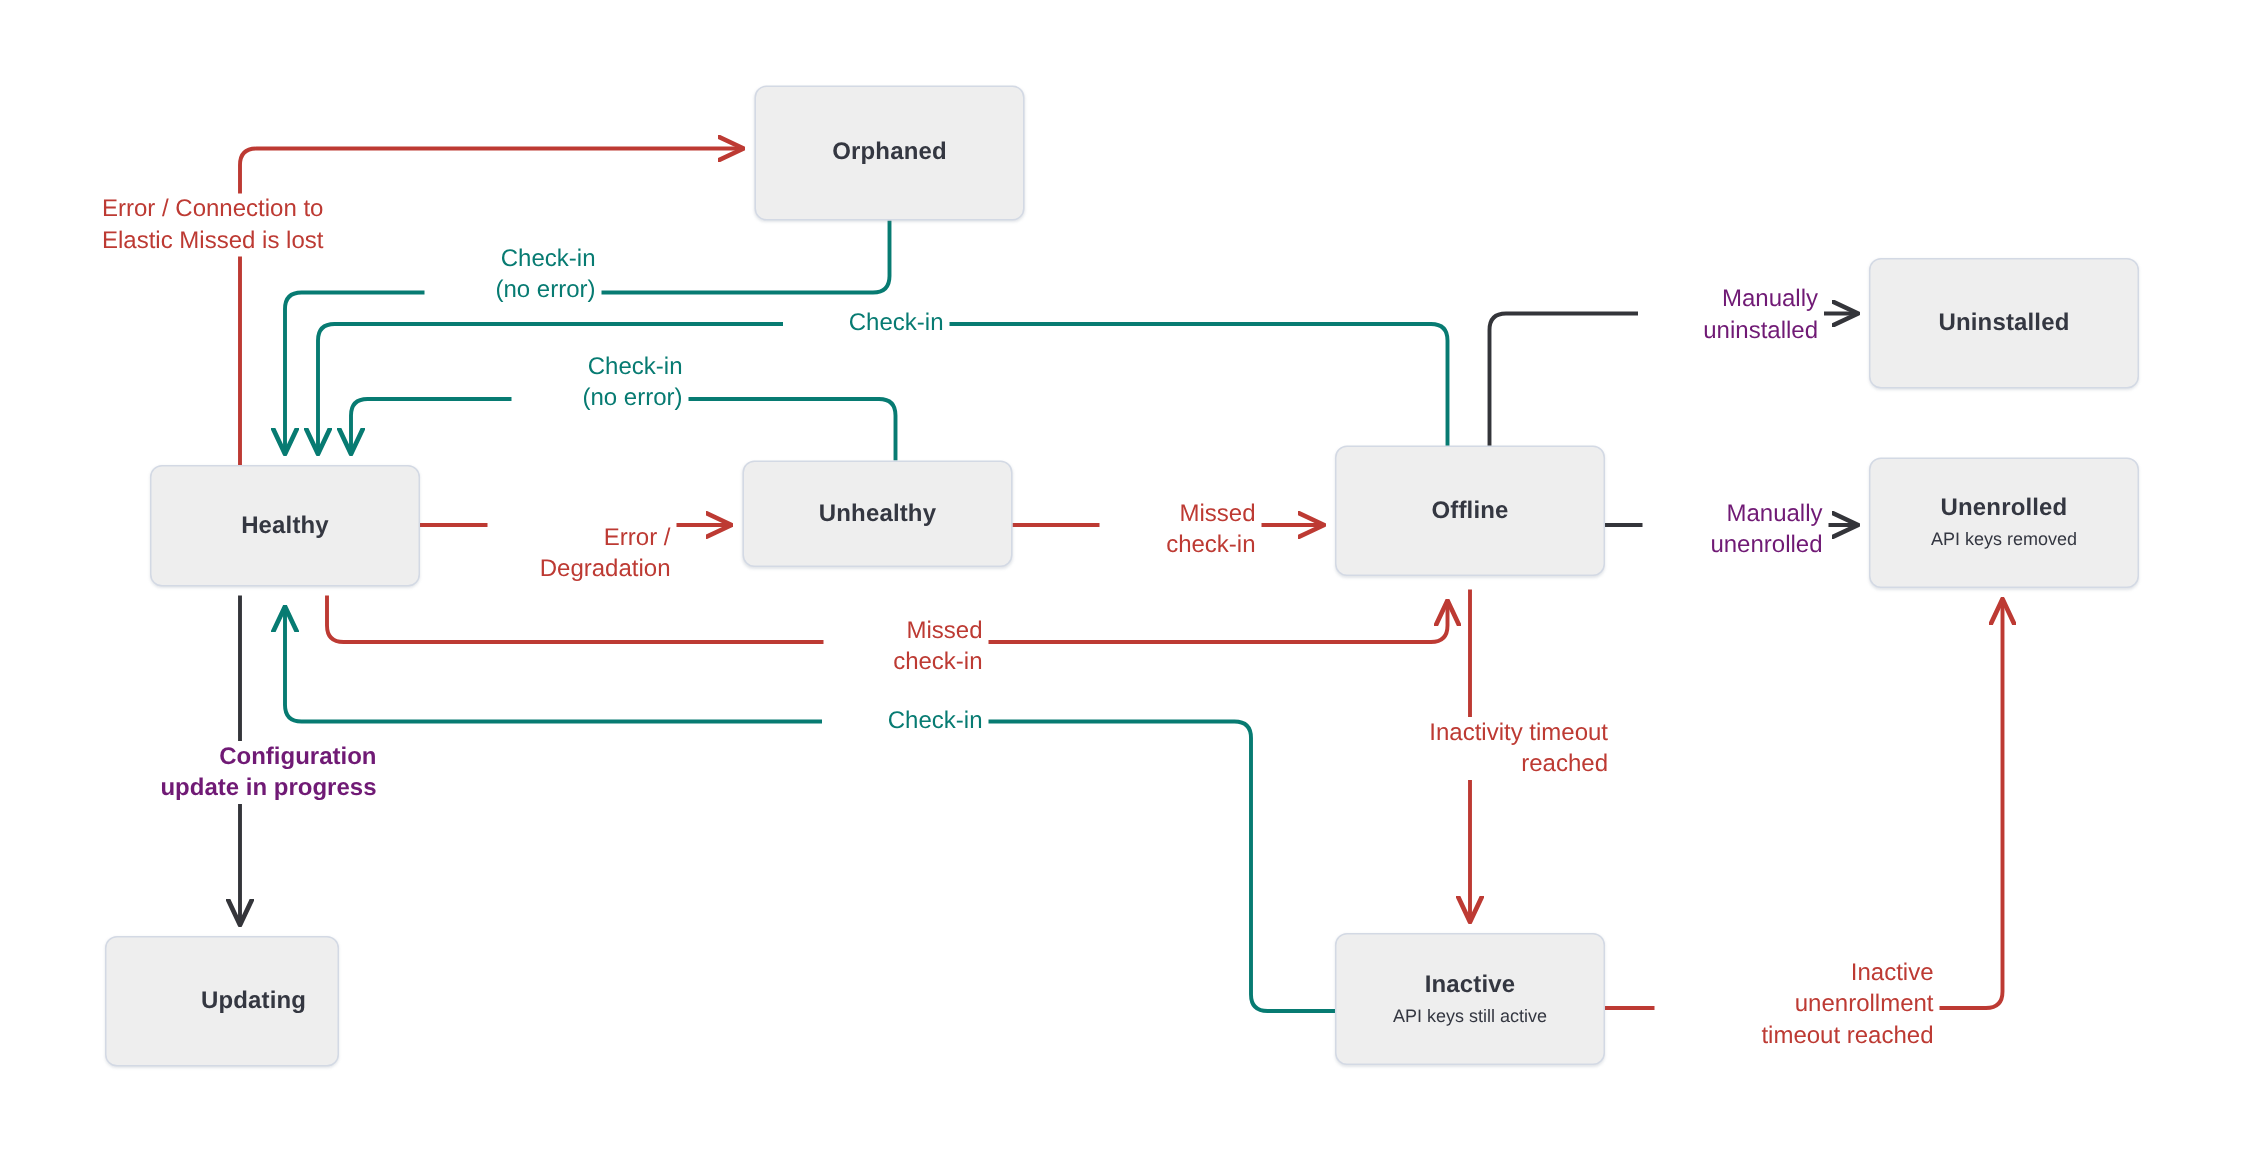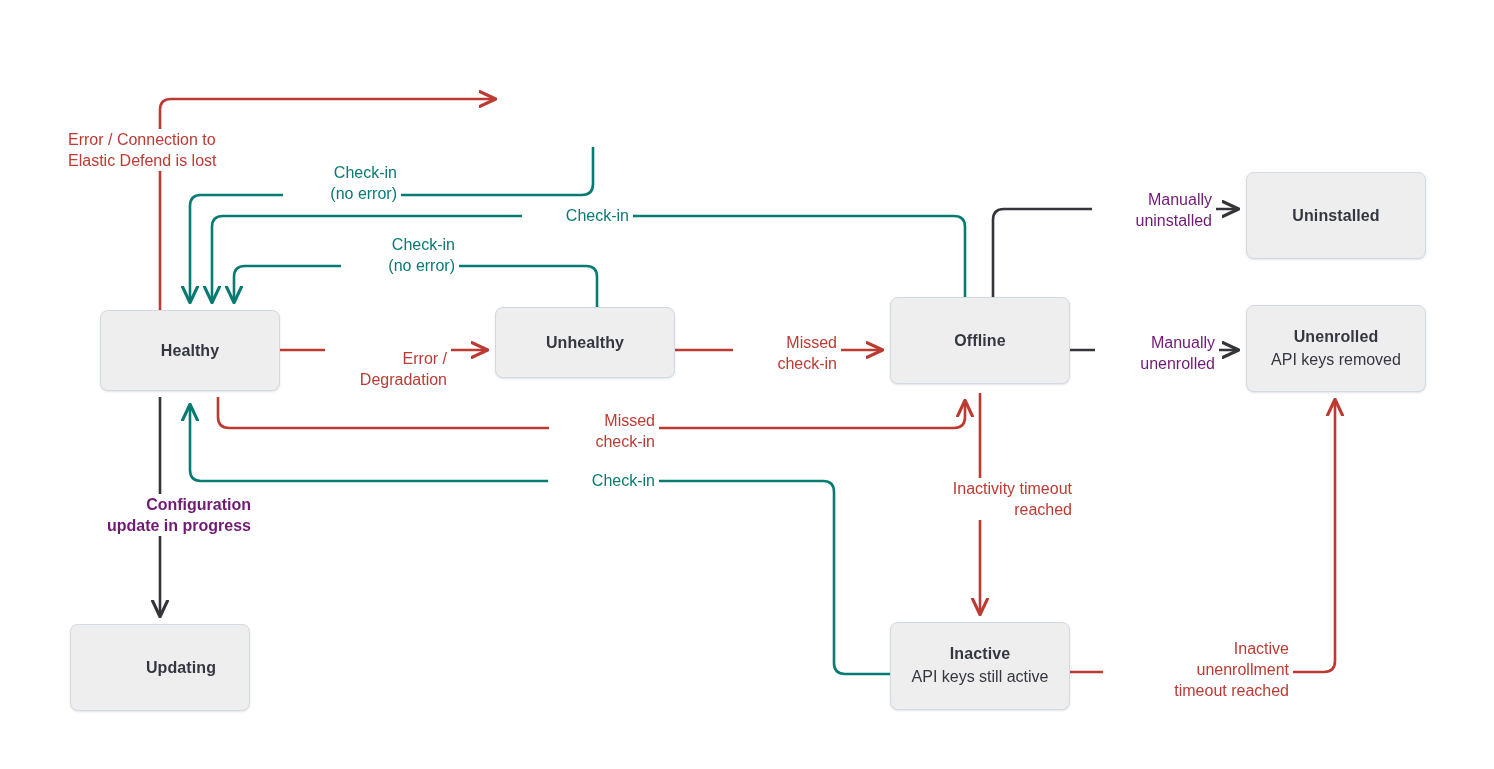--- a/index.html
+++ b/index.html
@@ -73,6 +73,9 @@
     <path class="w red" d="M 1070 672 L 1324 672 Q 1335 672 1335 661 L 1335 400" marker-end="url(#ar-red)"></path>
   </svg>
 
+  <div class="node" style="left:503px; top:57px; width:180px; height:90px;">
+    <div class="title">Orphaned</div>
+  </div>
 
   <div class="node" style="left:100px; top:310px; width:180px; height:81px;">
     <div class="title">Healthy</div>

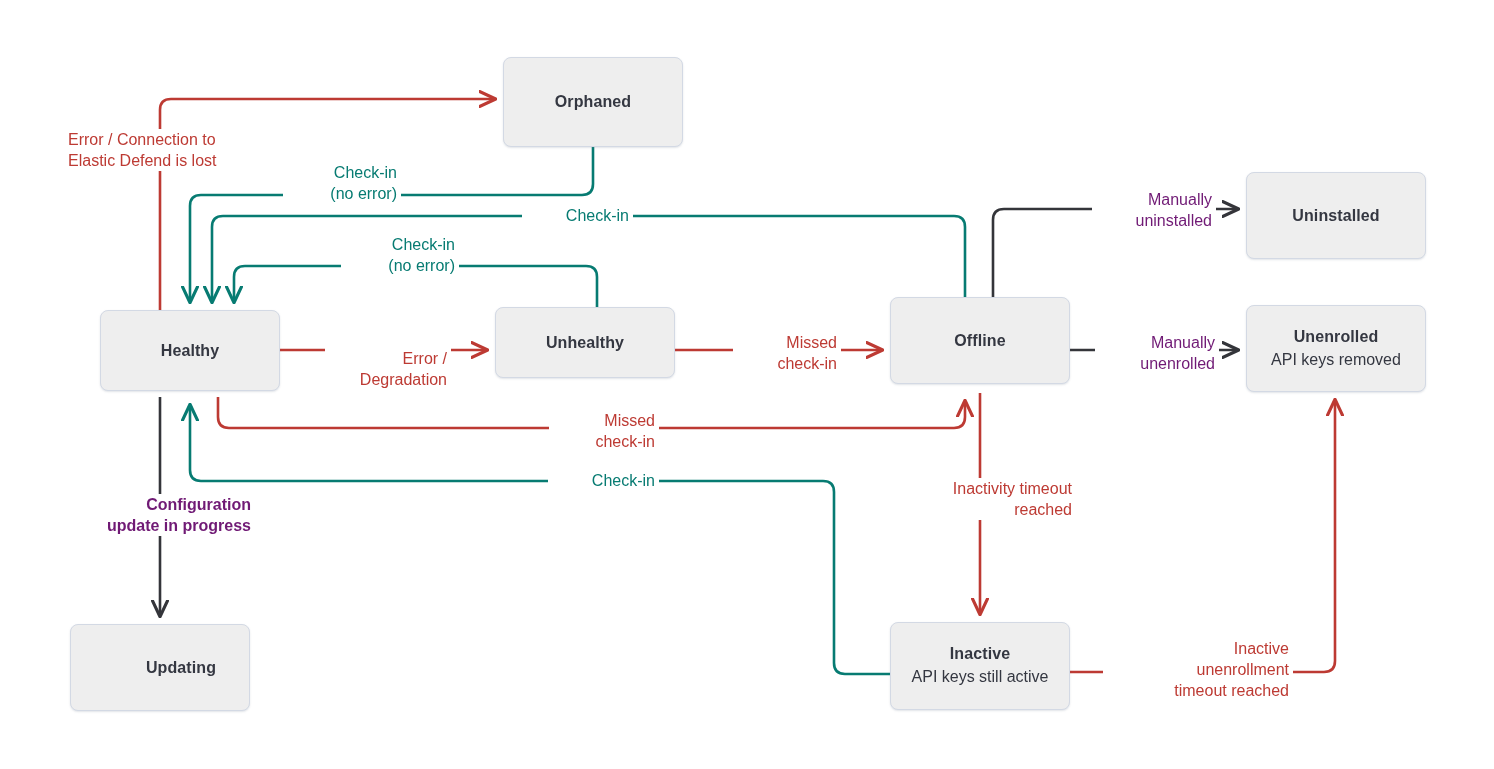--- a/index.html
+++ b/index.html
@@ -108,7 +108,7 @@
   </div>
 
   <div class="elabel red" style="left:64px; top:129px; width:185px; text-align:left;">Error / Connection to
-Elastic Defend is lost</div>
+Elastic Missed is lost</div>
 
   <div class="elabel teal" style="left:283px; top:162px; width:110px;">Check-in
 (no error)</div>

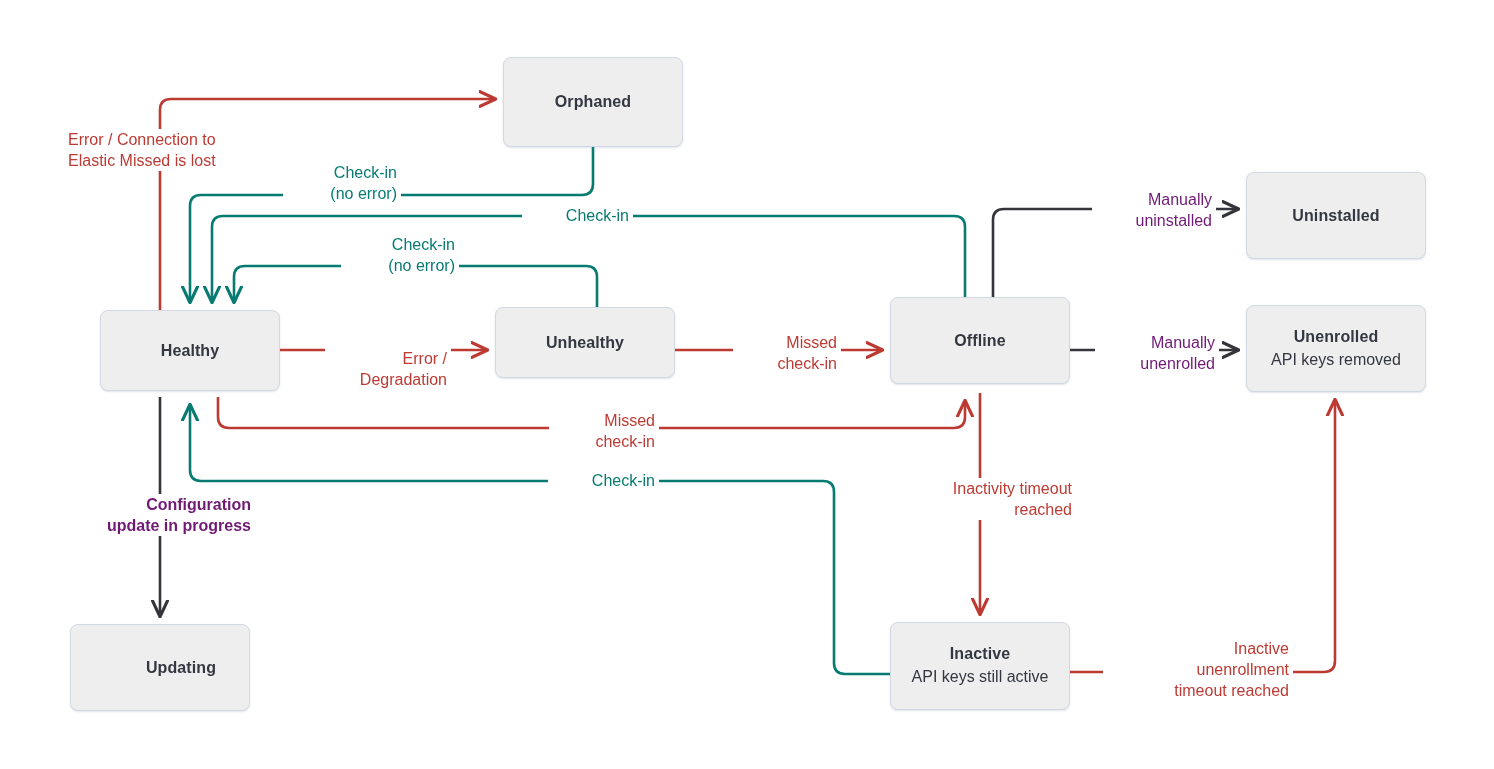--- a/index.html
+++ b/index.html
@@ -13,7 +13,7 @@
     box-shadow:0 1px 2px rgba(120,130,150,0.22);
   }
   .node .title { font-size:16px; font-weight:bold; color:#343741; line-height:1.25; letter-spacing:0.1px; }
-  .node .sub { font-size:16px; font-weight:normal; color:#343741; line-height:1.3; margin-top:3px; }
+  .node .sub { font-size:12px; font-weight:normal; color:#343741; line-height:1.3; margin-top:3px; }
   .elabel {
     position:absolute; text-align:right; font-size:16px; line-height:21px;
     white-space:pre-line; background:#ffffff; padding:0 4px;

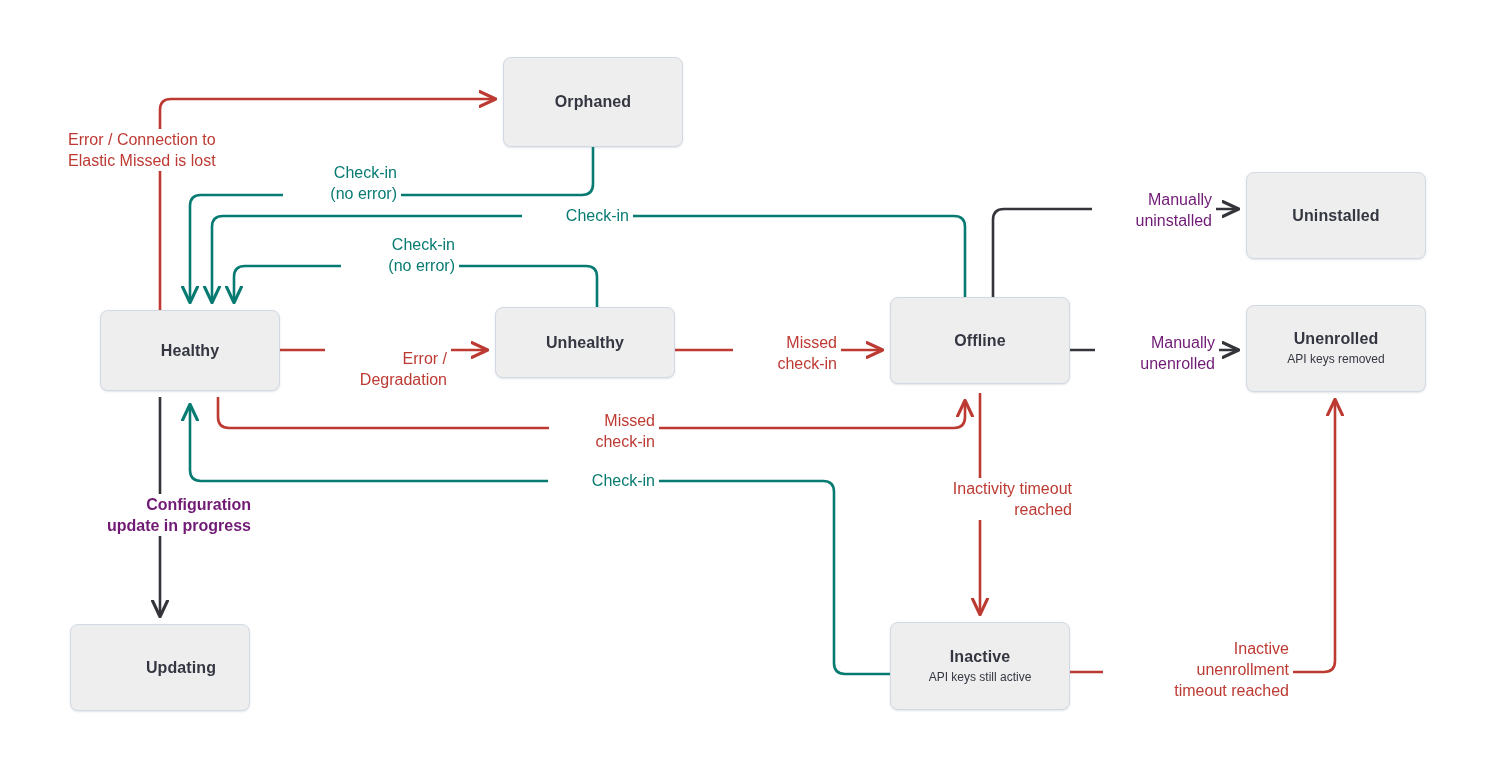--- a/index.html
+++ b/index.html
@@ -98,7 +98,7 @@
     <div class="sub">API keys removed</div>
   </div>
 
-  <div class="node" style="left:70px; top:624px; width:180px; height:87px;padding-left:42px;">
+  <div class="node" style="left:70px; top:624px; width:156px; height:87px;padding-left:42px;">
     <div class="title">Updating</div>
   </div>
 

